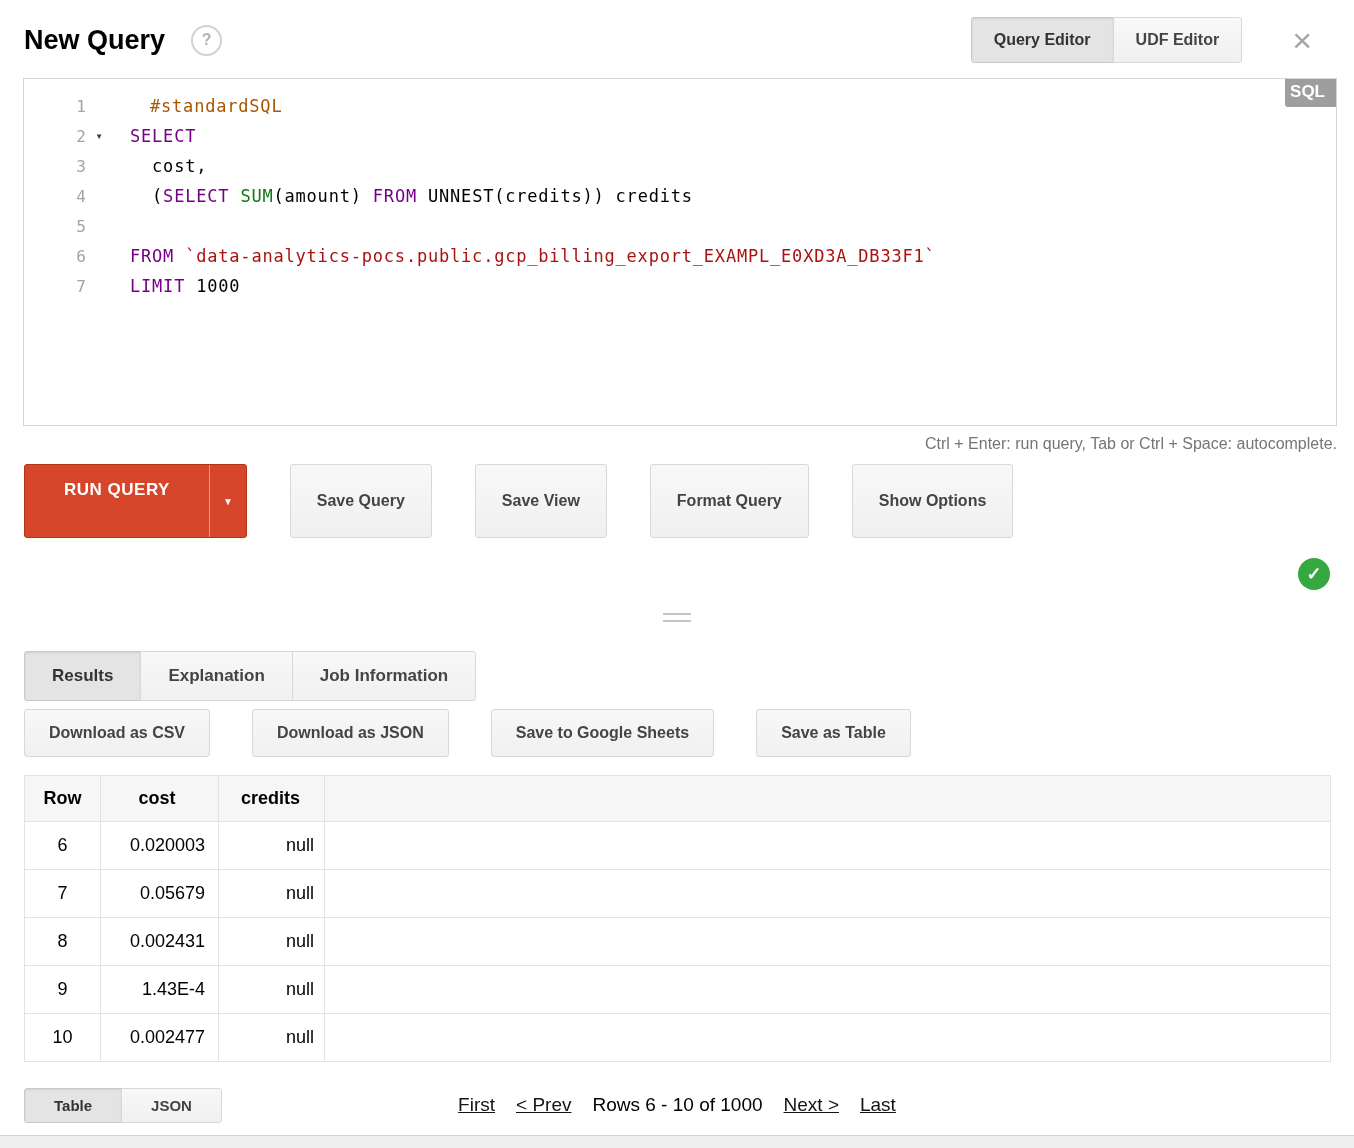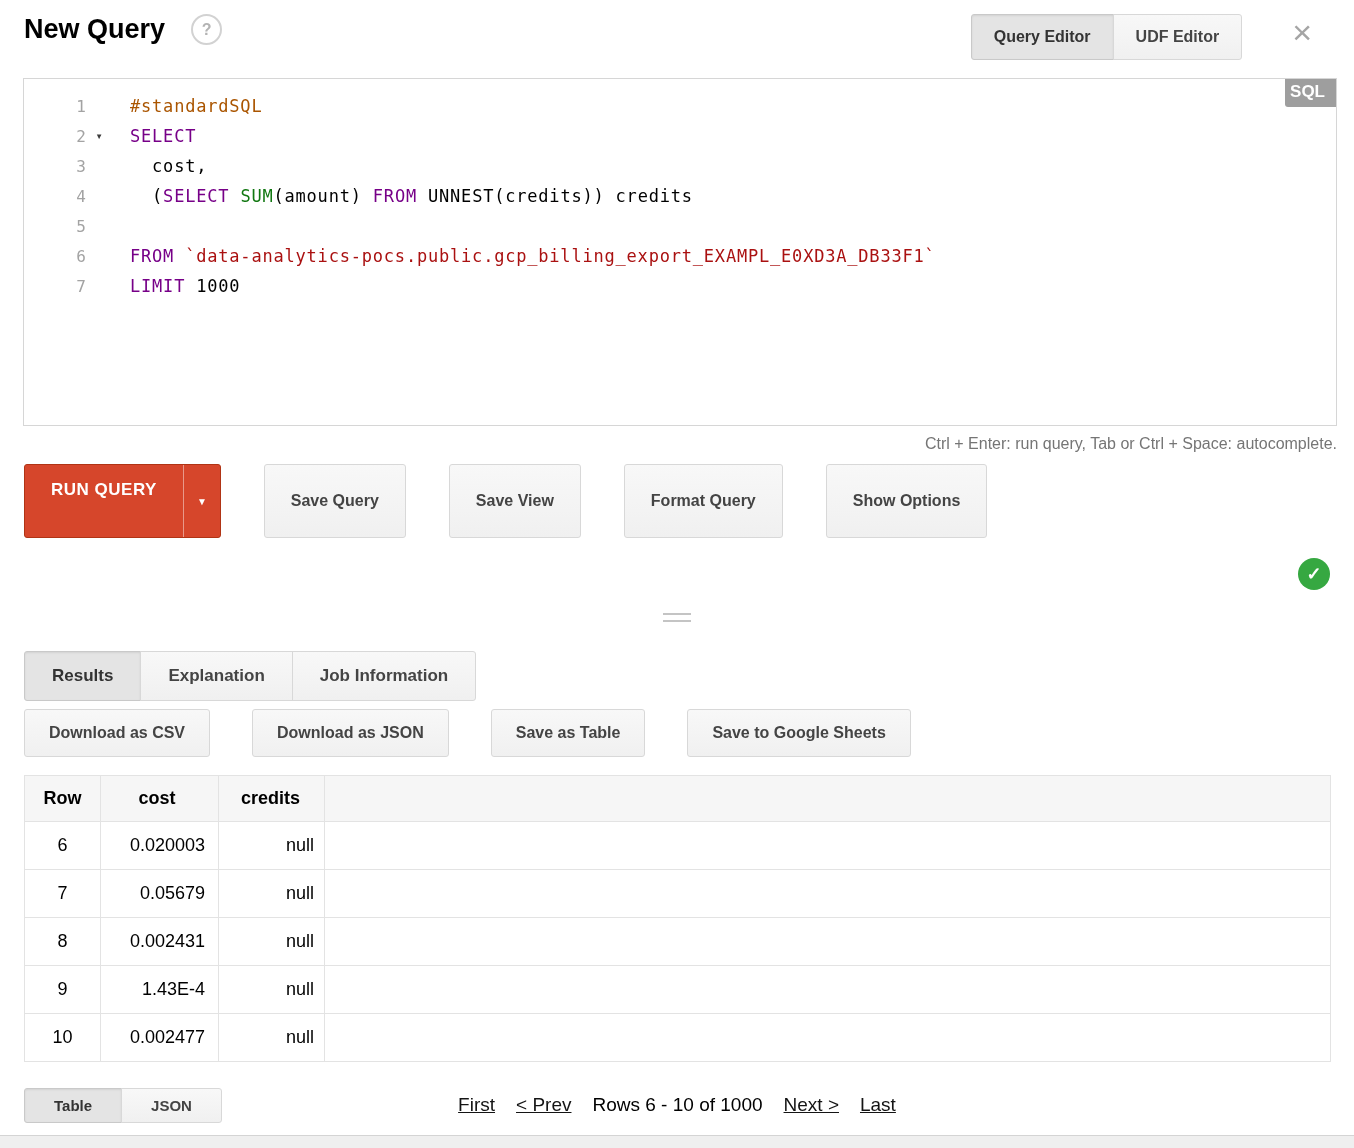--- a/index.html
+++ b/index.html
@@ -12,7 +12,7 @@
   }
 
   
-  .topbar { display: flex; align-items: flex-start; padding: 14px 24px 12px 24px; height: 78px; }
+  .topbar { display: flex; align-items: center; padding: 14px 24px 12px 24px; height: 78px; }
   .page-title { font-size: 27px; font-weight: bold; }
   .help-circle {
     width: 31px; height: 31px; border-radius: 50%;

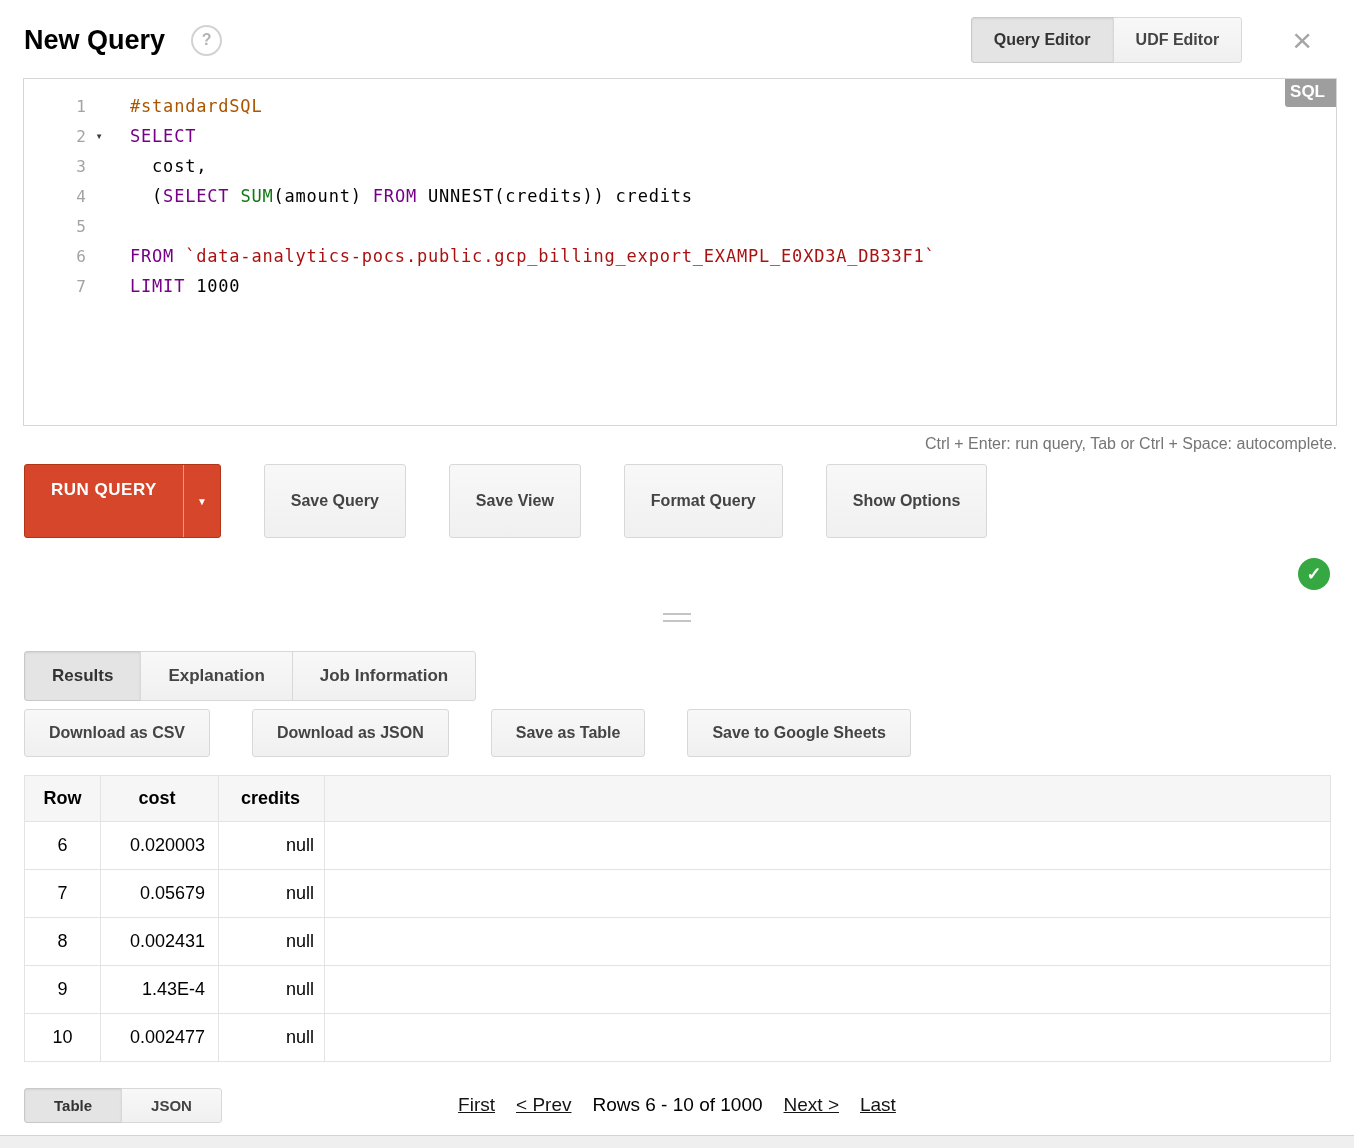--- a/index.html
+++ b/index.html
@@ -54,7 +54,7 @@
   .code-area { flex: 1; padding: 12px 0 0 18px; overflow: hidden; }
   .code-line { height: 30px; line-height: 30px; white-space: pre;
     font-family: "DejaVu Sans Mono", monospace; font-size: 17px; letter-spacing: 0.8px; }
-  .tok-comment  { color: var(--comment, #aa5500); }
+  .tok-comment  { color: var(--comment, #aa5500); margin-left: 20px; }
   .tok-keyword  { color: var(--keyword, #770088); }
   .tok-function { color: var(--function, #117711); }
   .tok-string   { color: var(--string, #aa1111); }

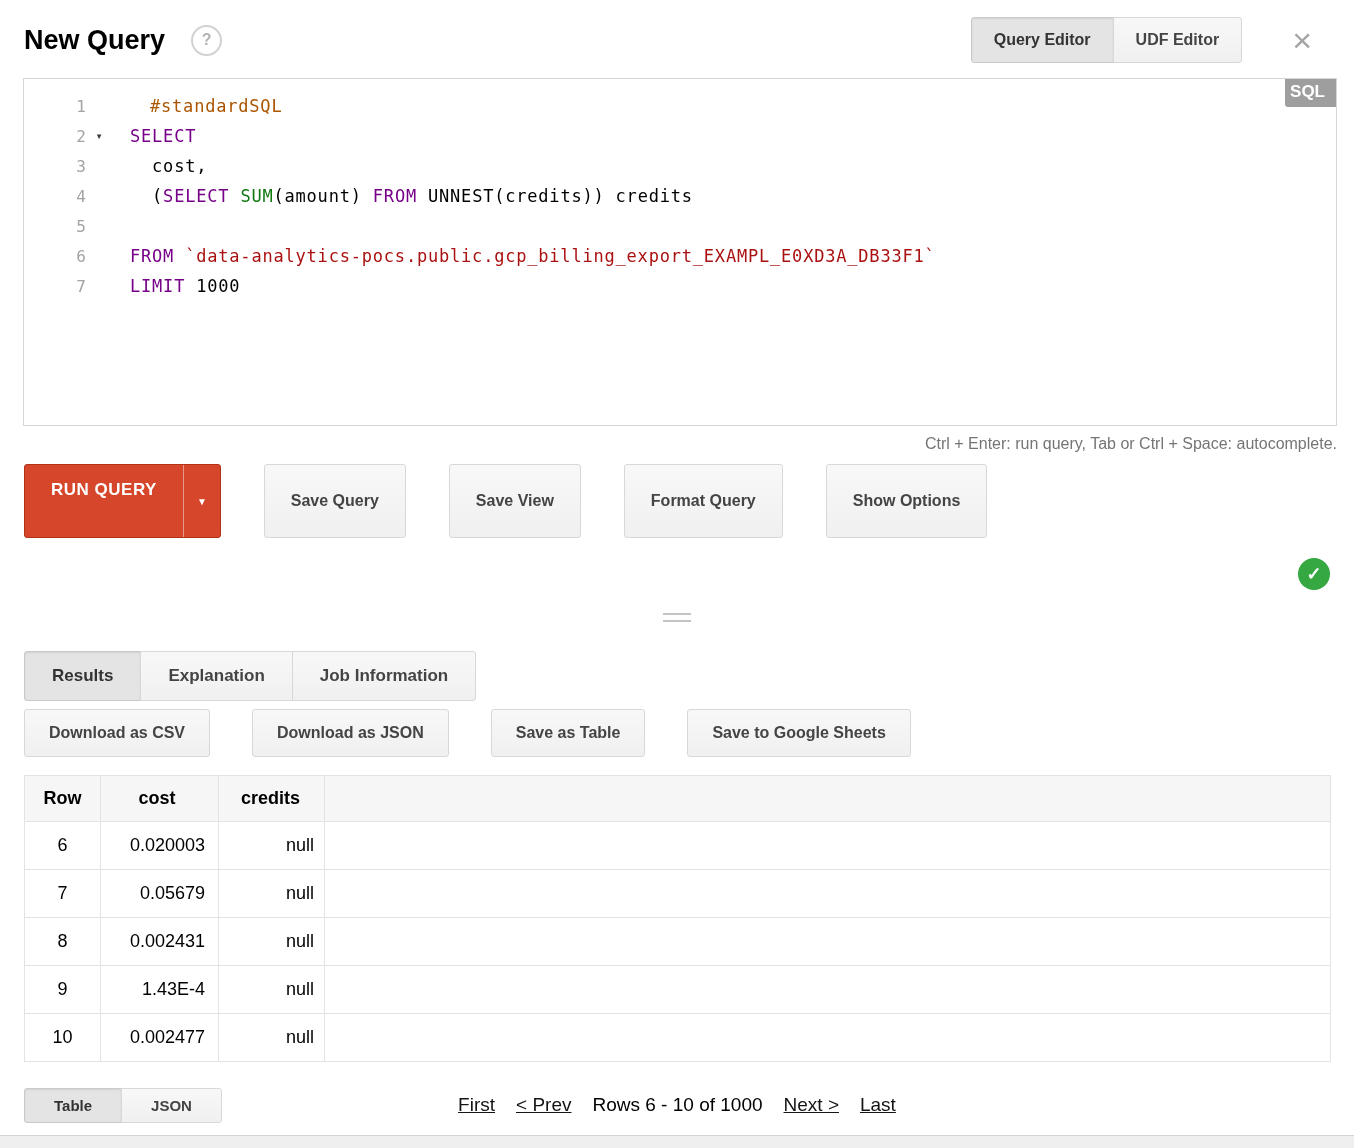--- a/index.html
+++ b/index.html
@@ -75,7 +75,7 @@
     border: 1px solid #b03415; border-radius: 3px;
     color: #fff; cursor: pointer; padding: 0; font-family: inherit;
   }
-  .run-main { padding: 15px 26px; font-weight: bold; font-size: 17px; letter-spacing: 0.5px; }
+  .run-main { padding: 15px 39px; font-weight: bold; font-size: 17px; letter-spacing: 0.5px; }
   .run-caret { display: flex; align-items: center; padding: 0 13px;
     border-left: 1px solid rgba(255,255,255,0.45); font-size: 10px; }
   .toolbar .btn { margin-left: 43px; padding: 27px 26px; }

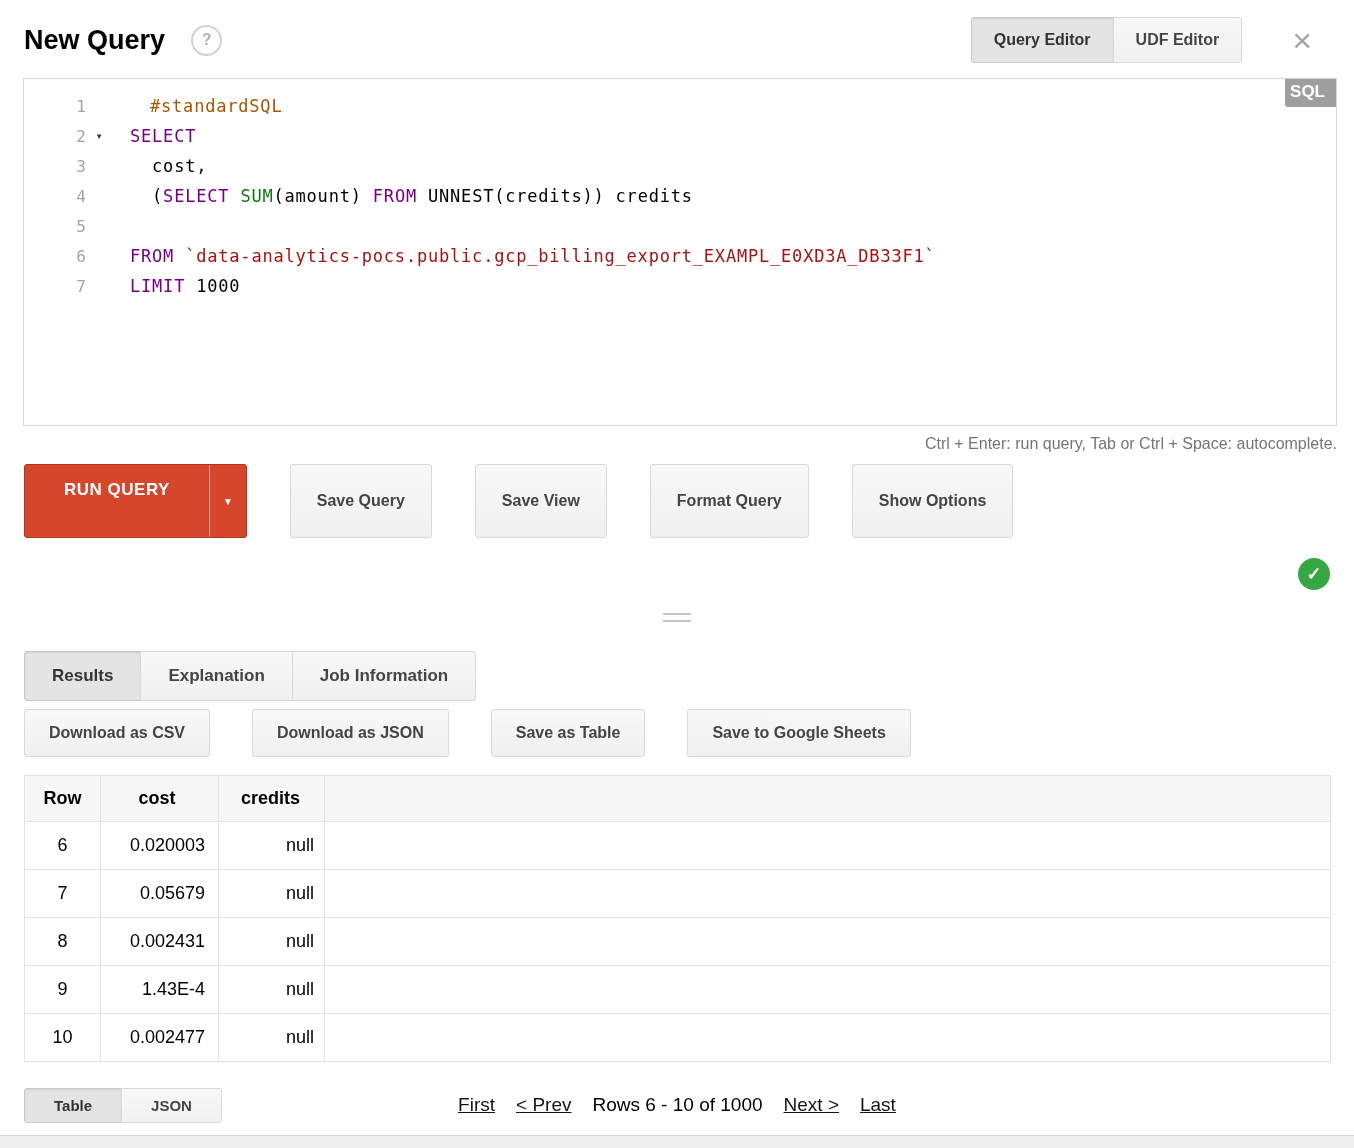--- a/index.html
+++ b/index.html
@@ -209,8 +209,8 @@
 <div class="export-row">
   <button class="btn">Download as CSV</button>
   <button class="btn">Download as JSON</button>
+  <button class="btn">Save to Google Sheets</button>
   <button class="btn">Save as Table</button>
-  <button class="btn">Save to Google Sheets</button>
 </div>
 
 <table class="results-table">

